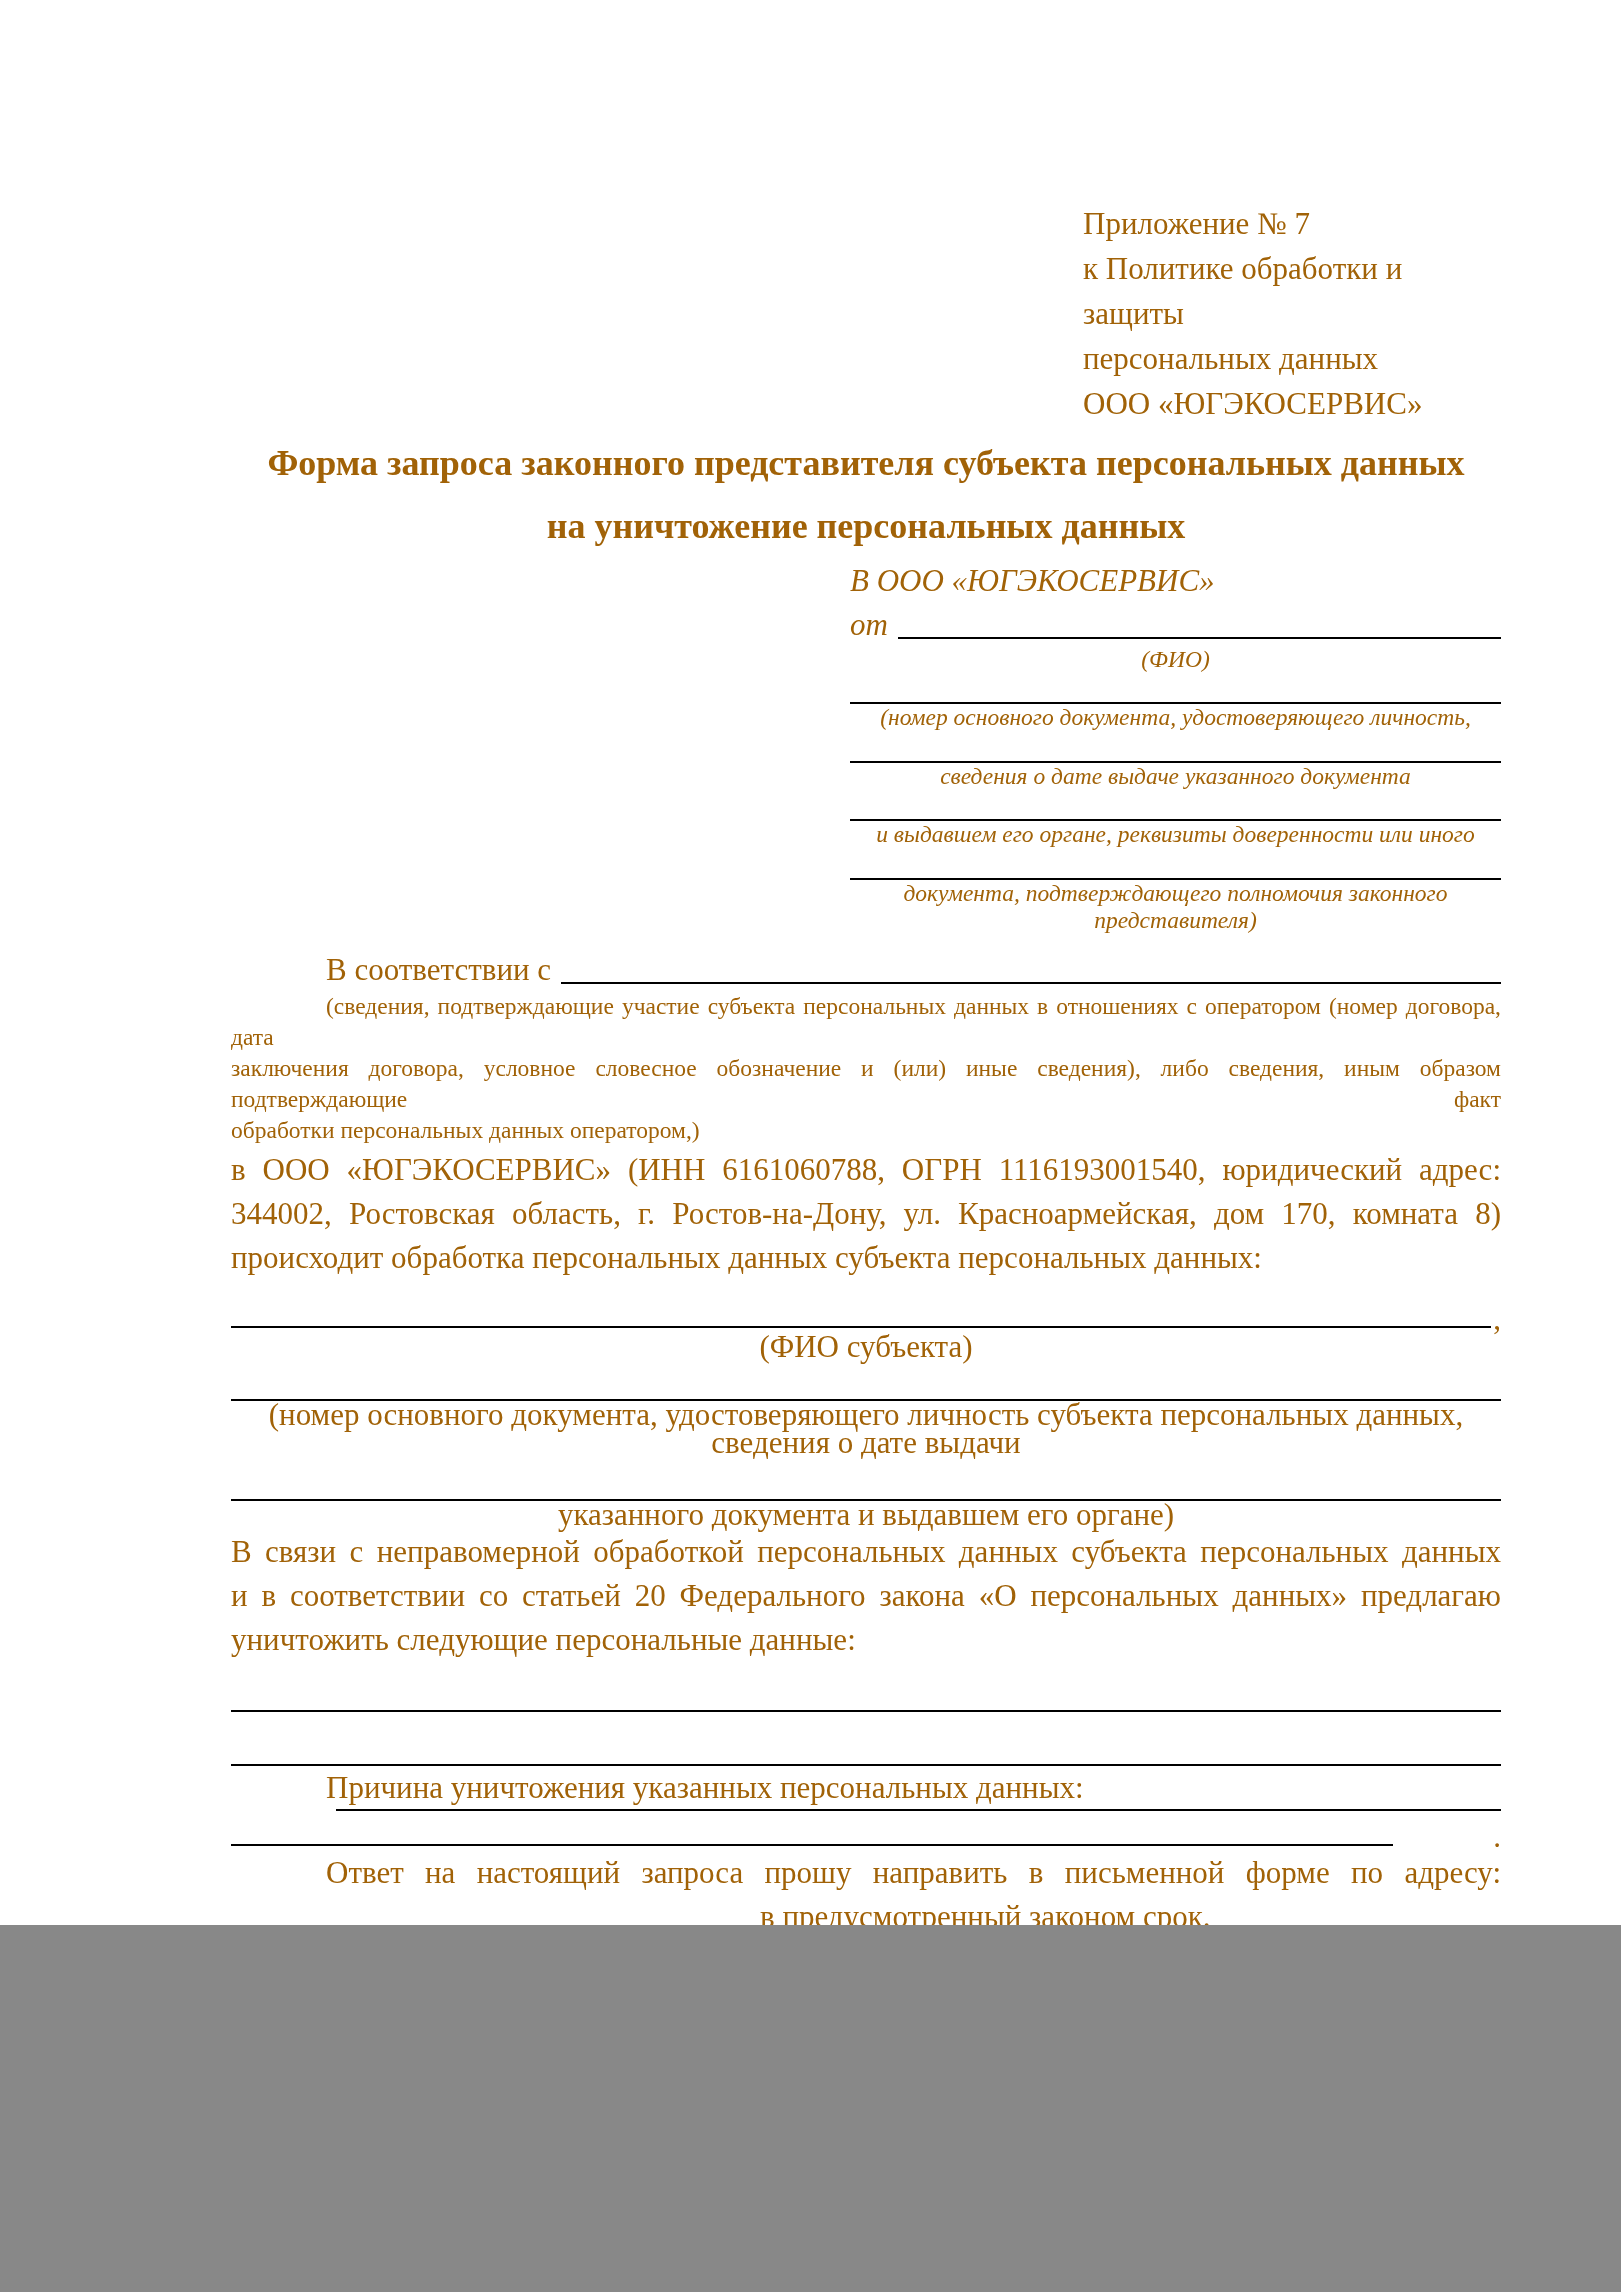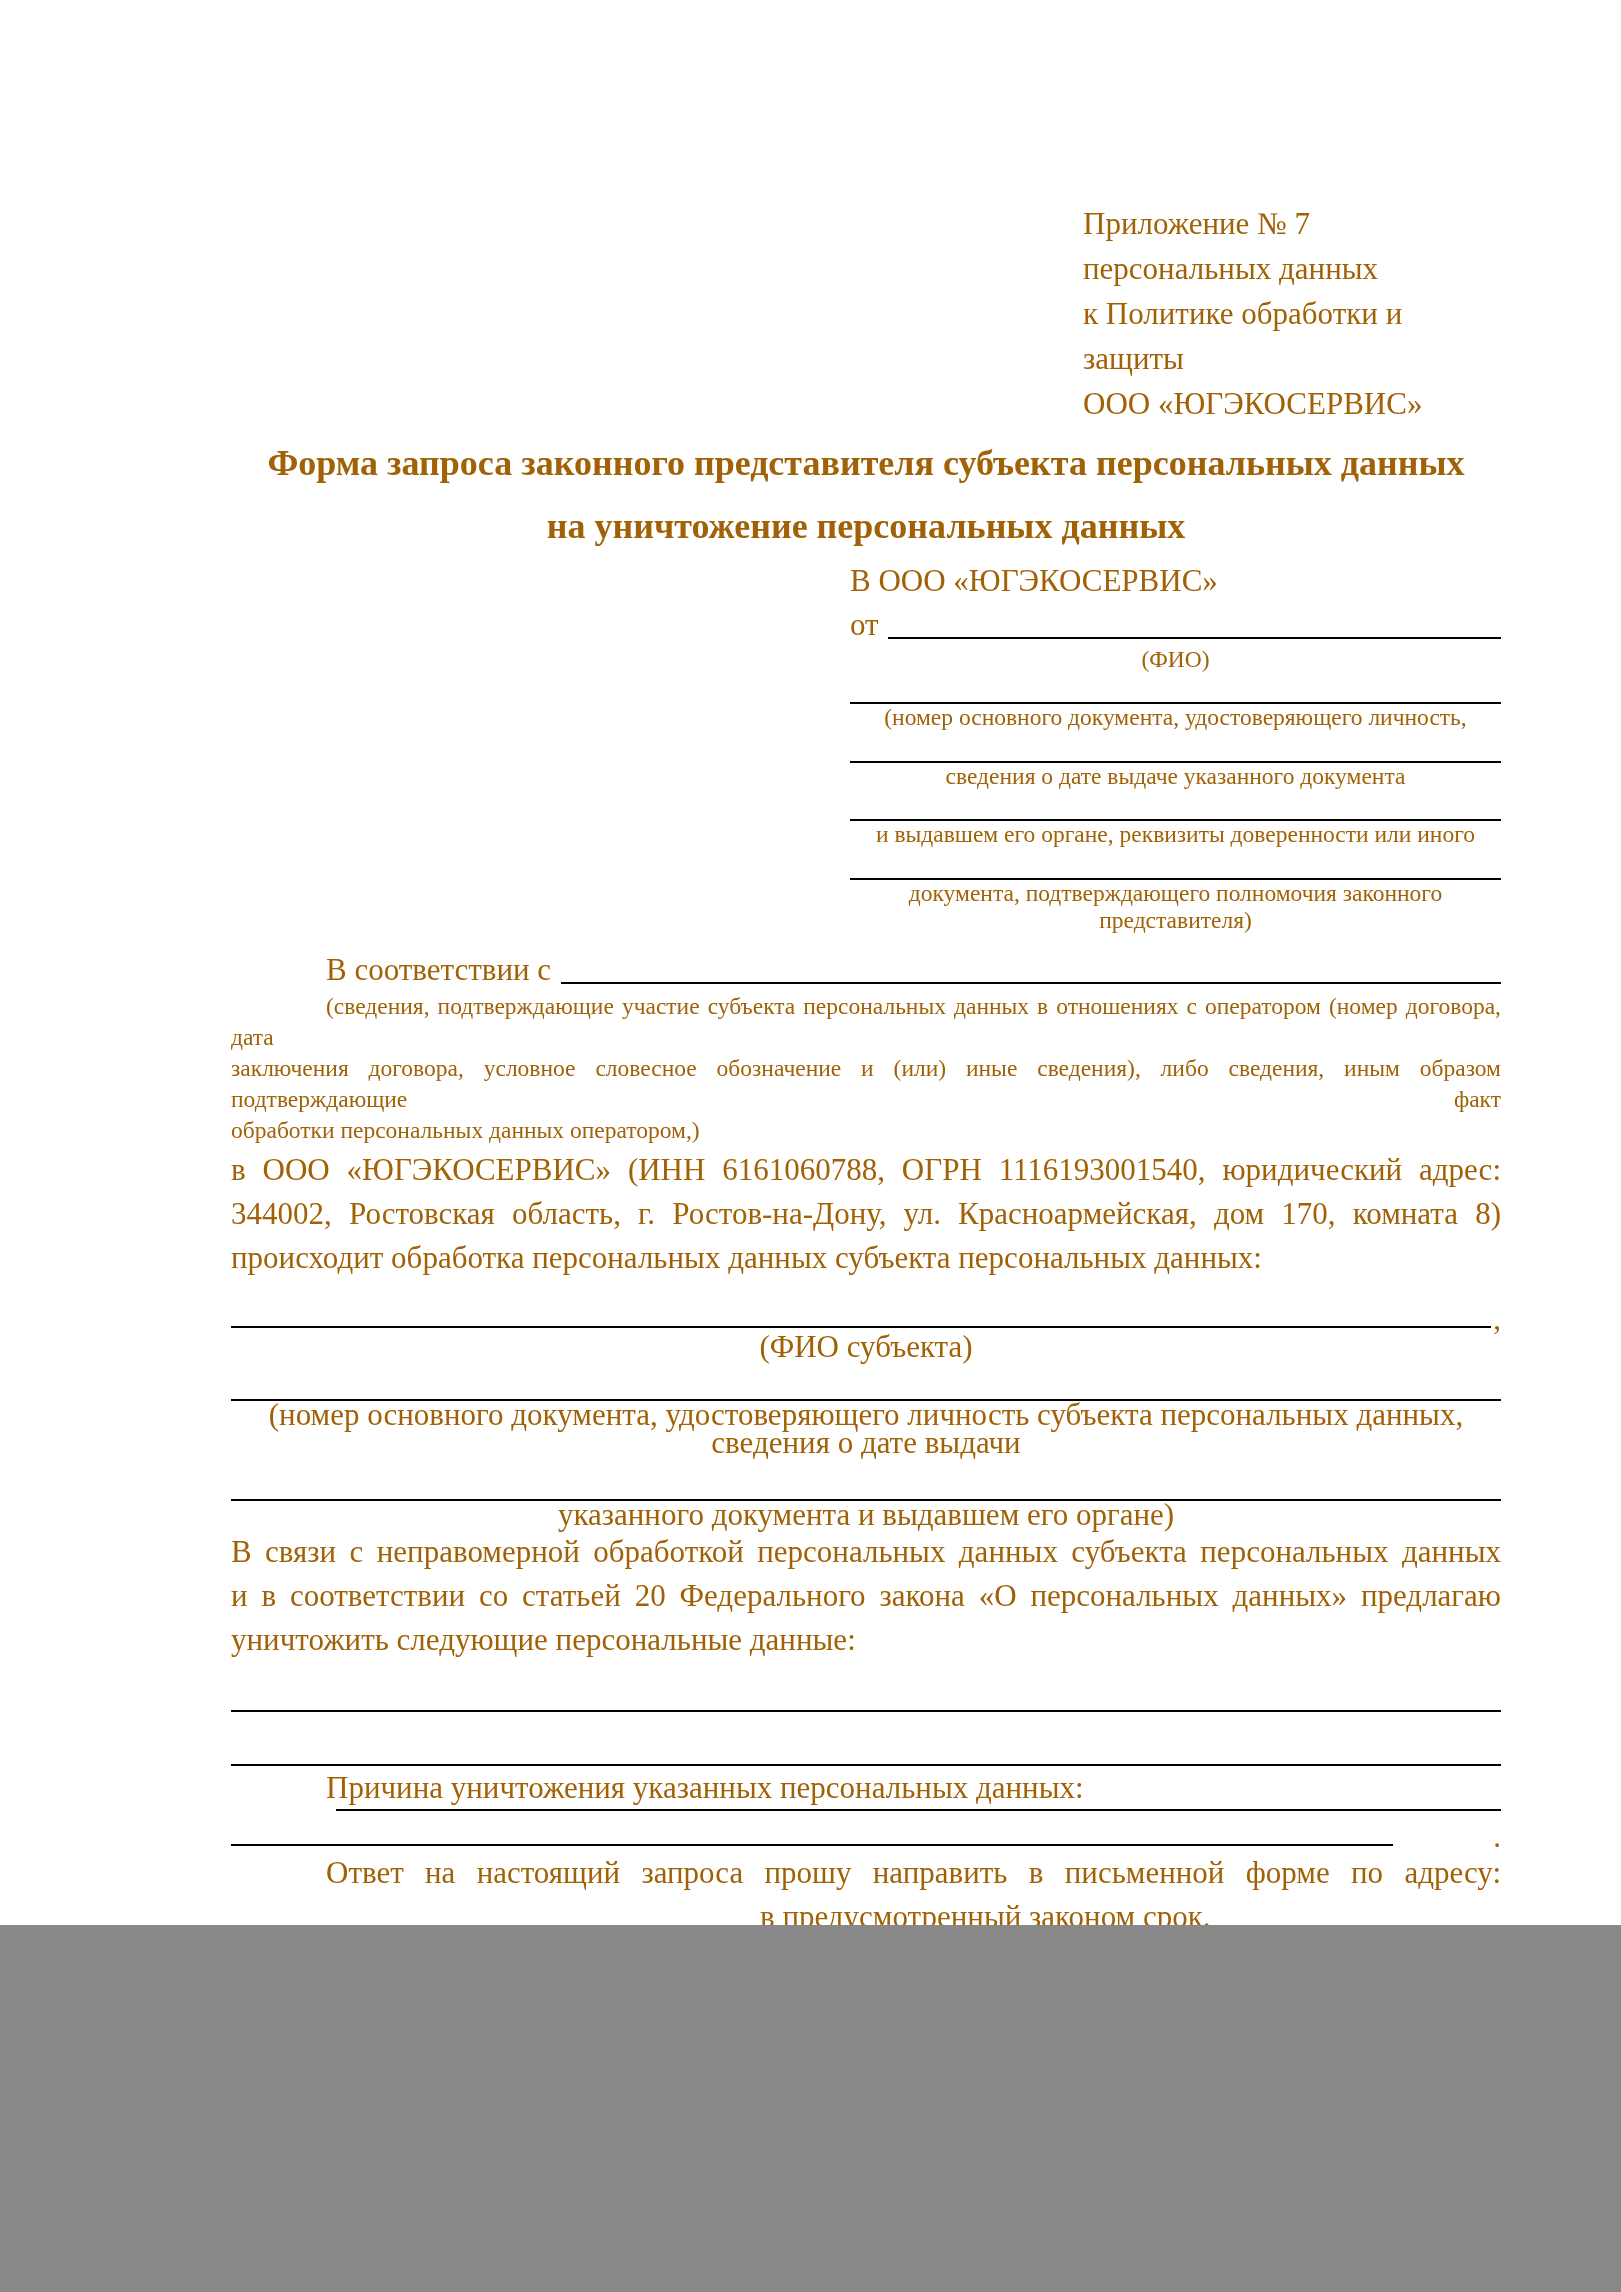--- a/index.html
+++ b/index.html
@@ -55,8 +55,8 @@
 
   <div class="hdr">
     <div>Приложение № 7</div>
+    <div>к Политике обработки и защиты</div>
     <div>персональных данных</div>
-    <div>к Политике обработки и защиты</div>
     <div>ООО «ЮГЭКОСЕРВИС»</div>
   </div>
 

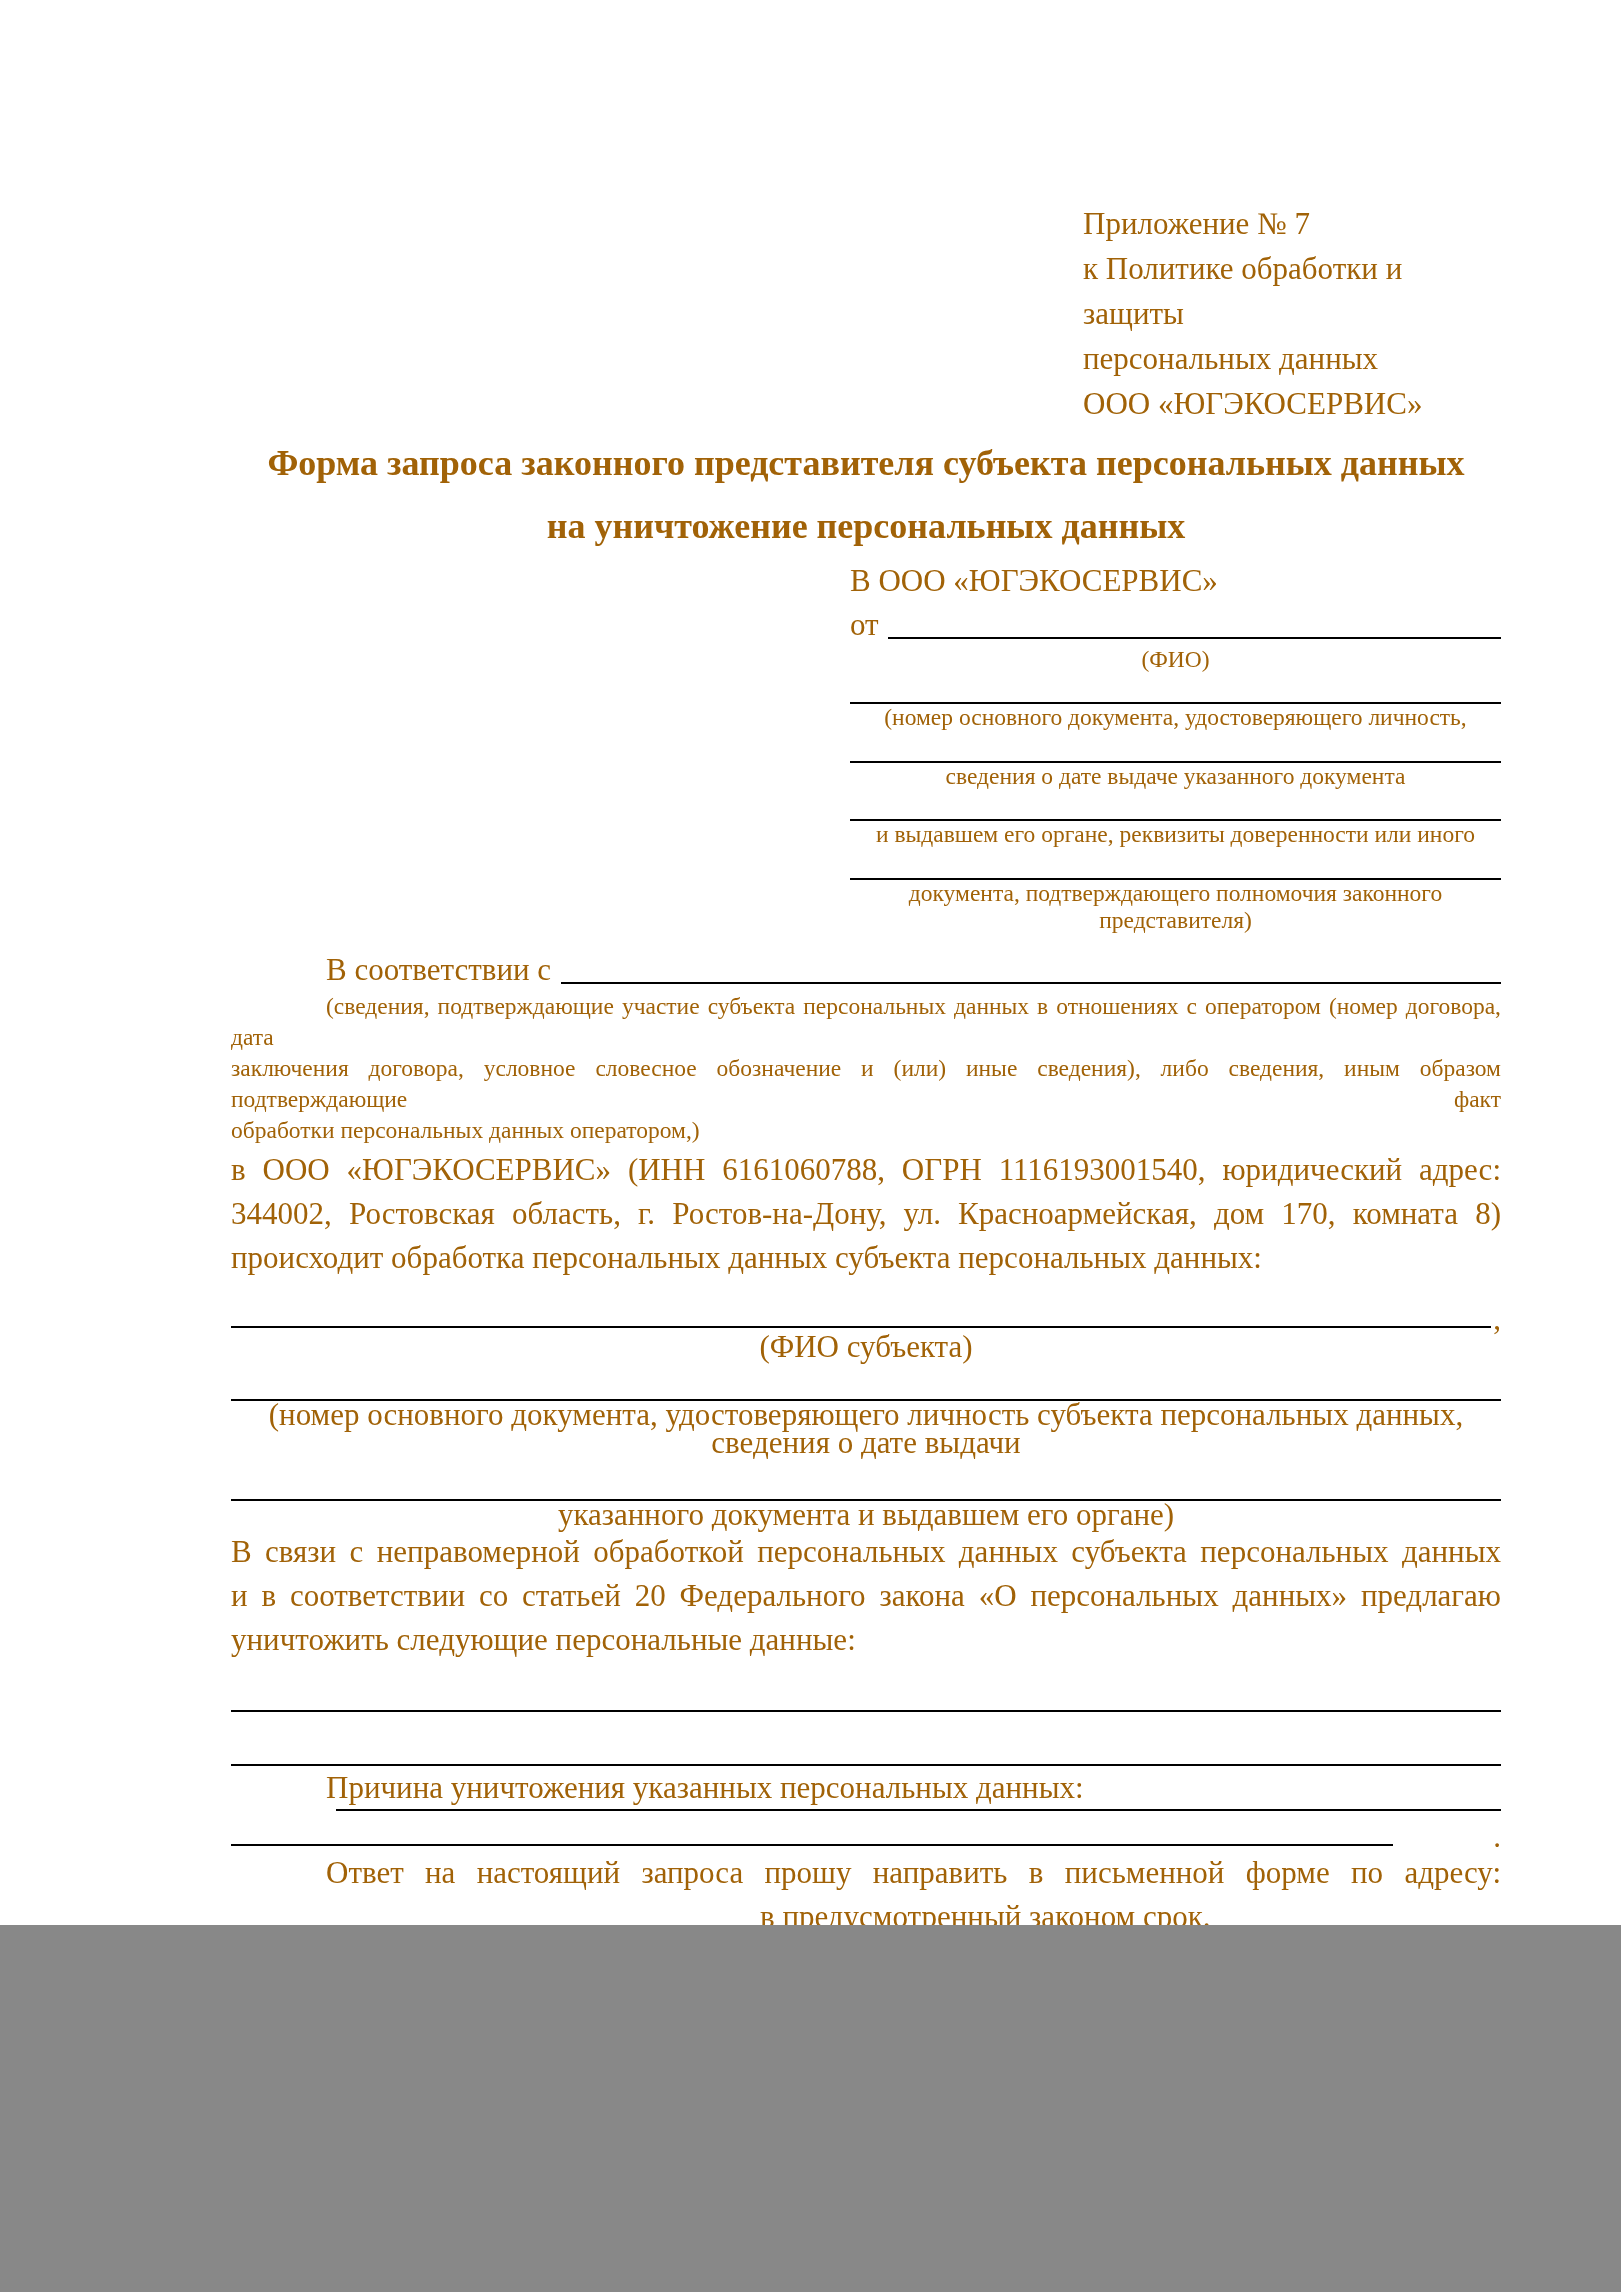--- a/index.html
+++ b/index.html
@@ -17,7 +17,7 @@
   .hdr { margin-left:852px; font-size:31px; line-height:45px; }
   .doc-title { margin-top:5.9px; text-align:center; font-weight:bold; font-size:36px; line-height:63px; }
 
-  .addr { margin-left:619px; font-size:31px; }
+  .addr { margin-left:619px; font-size:31px;font-style:italic; }
   .addr-to { line-height:45px; }
   .row { display:flex; align-items:stretch; }
   .from-row { line-height:43px; }

